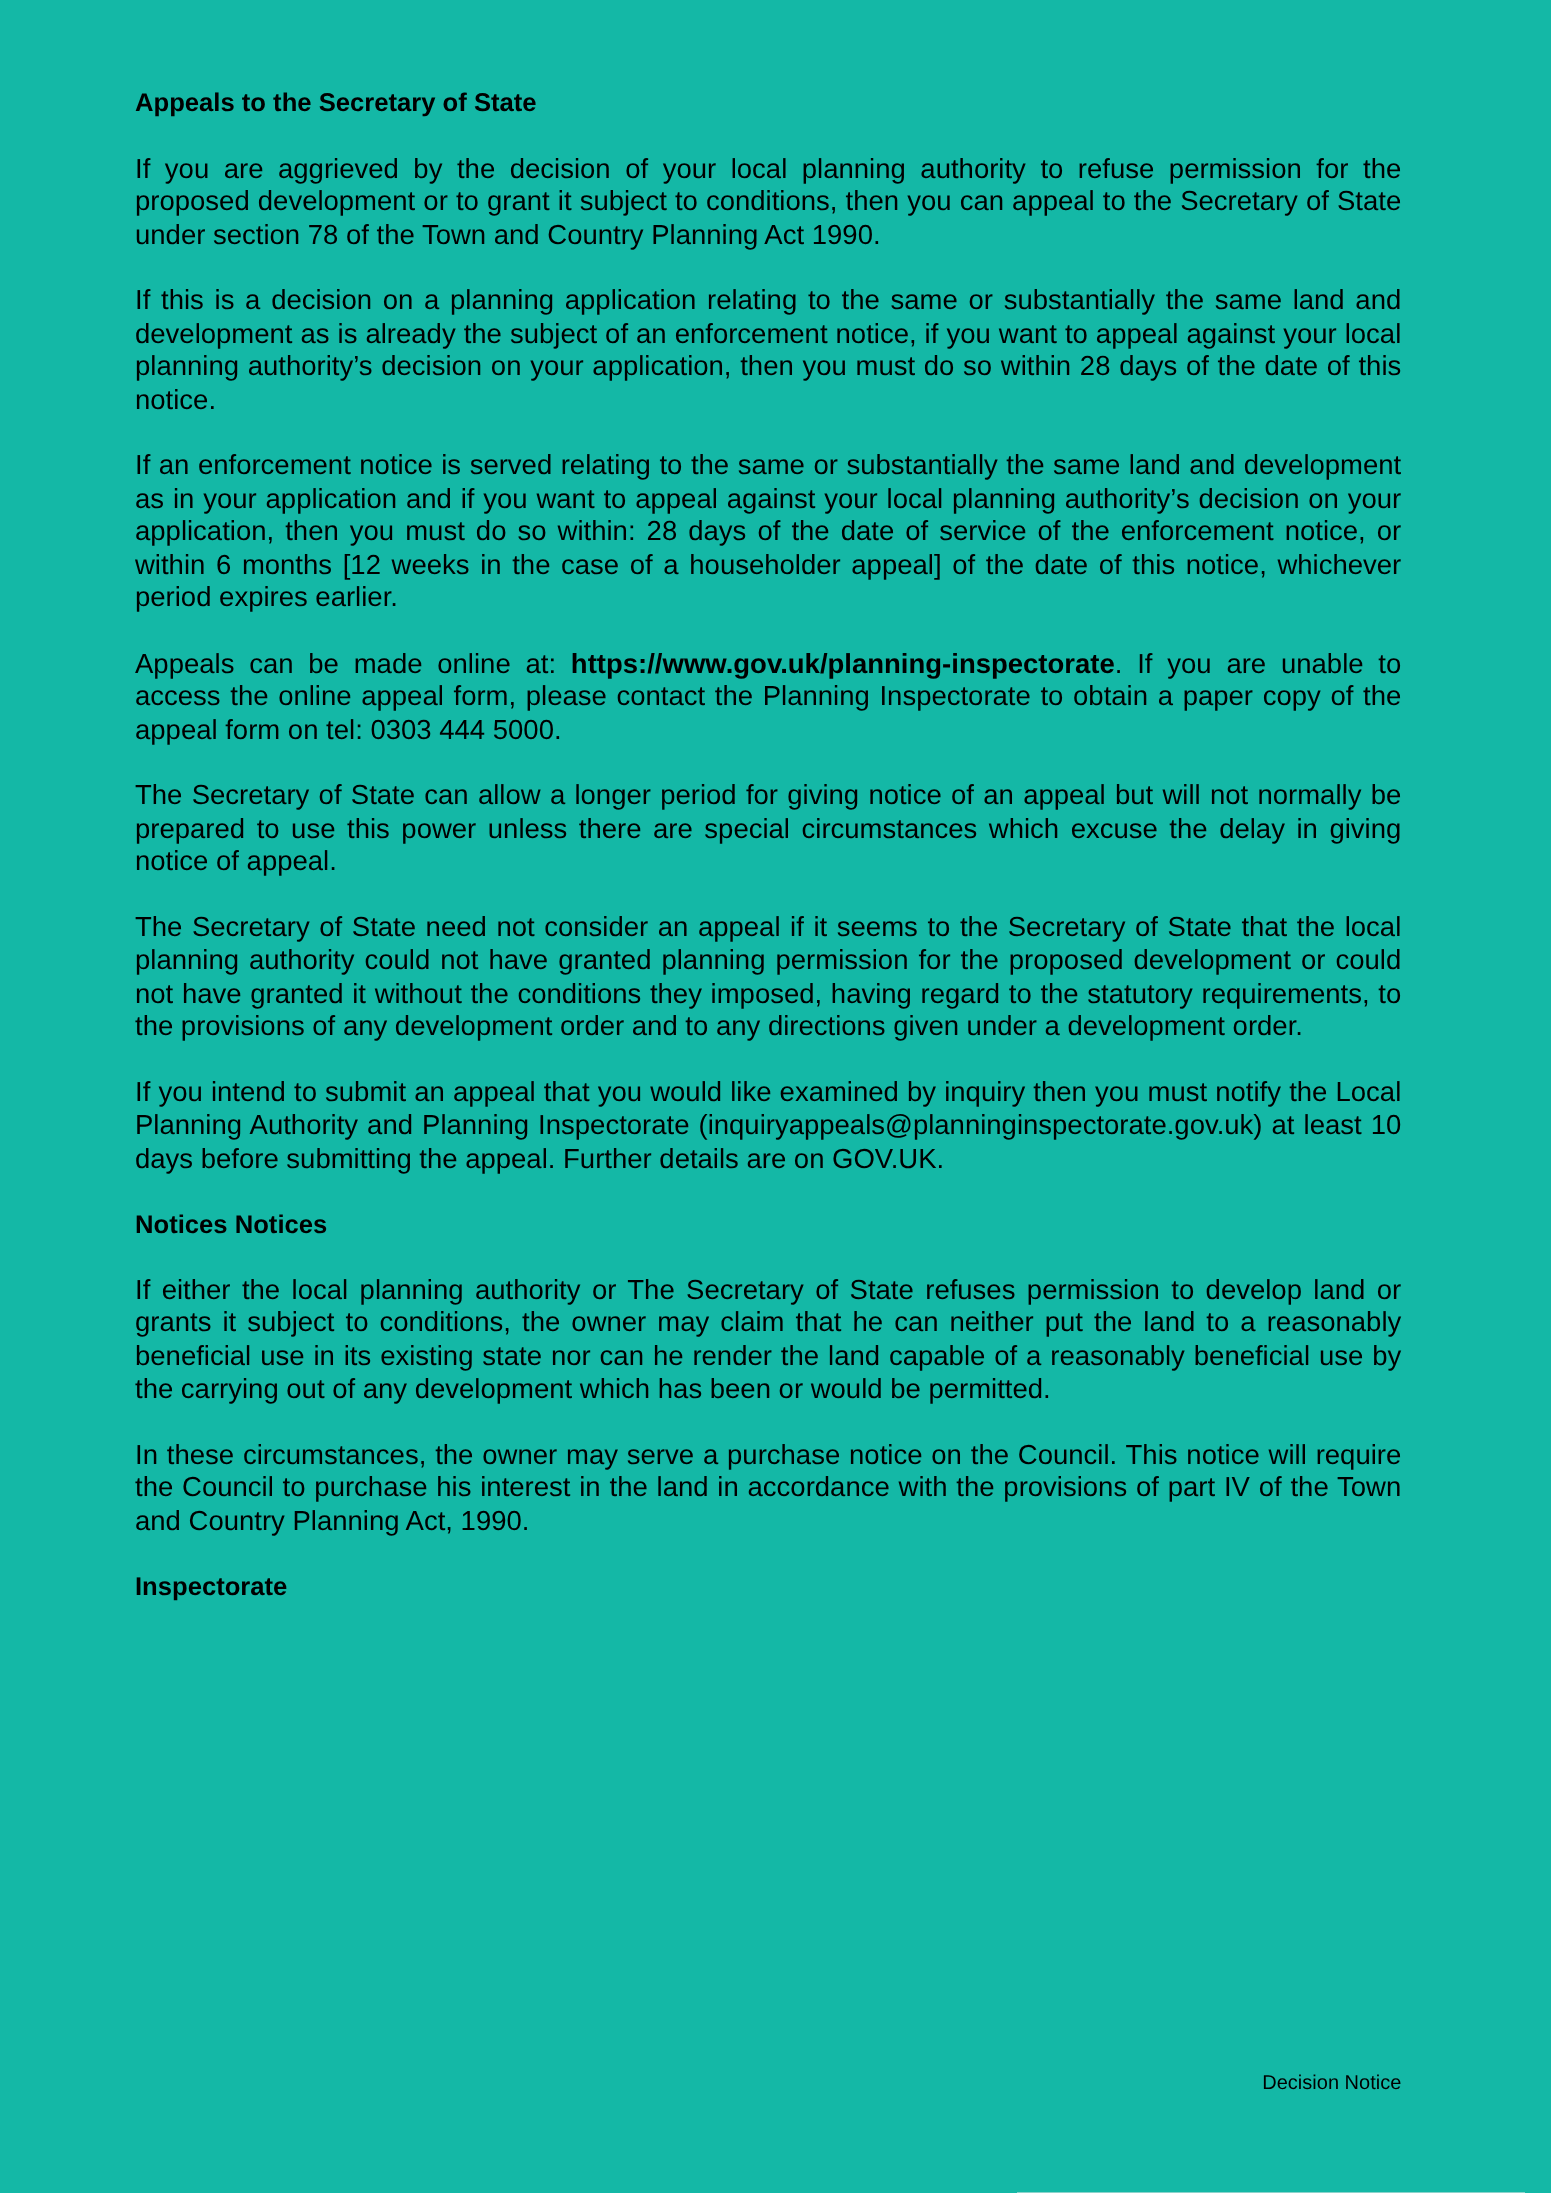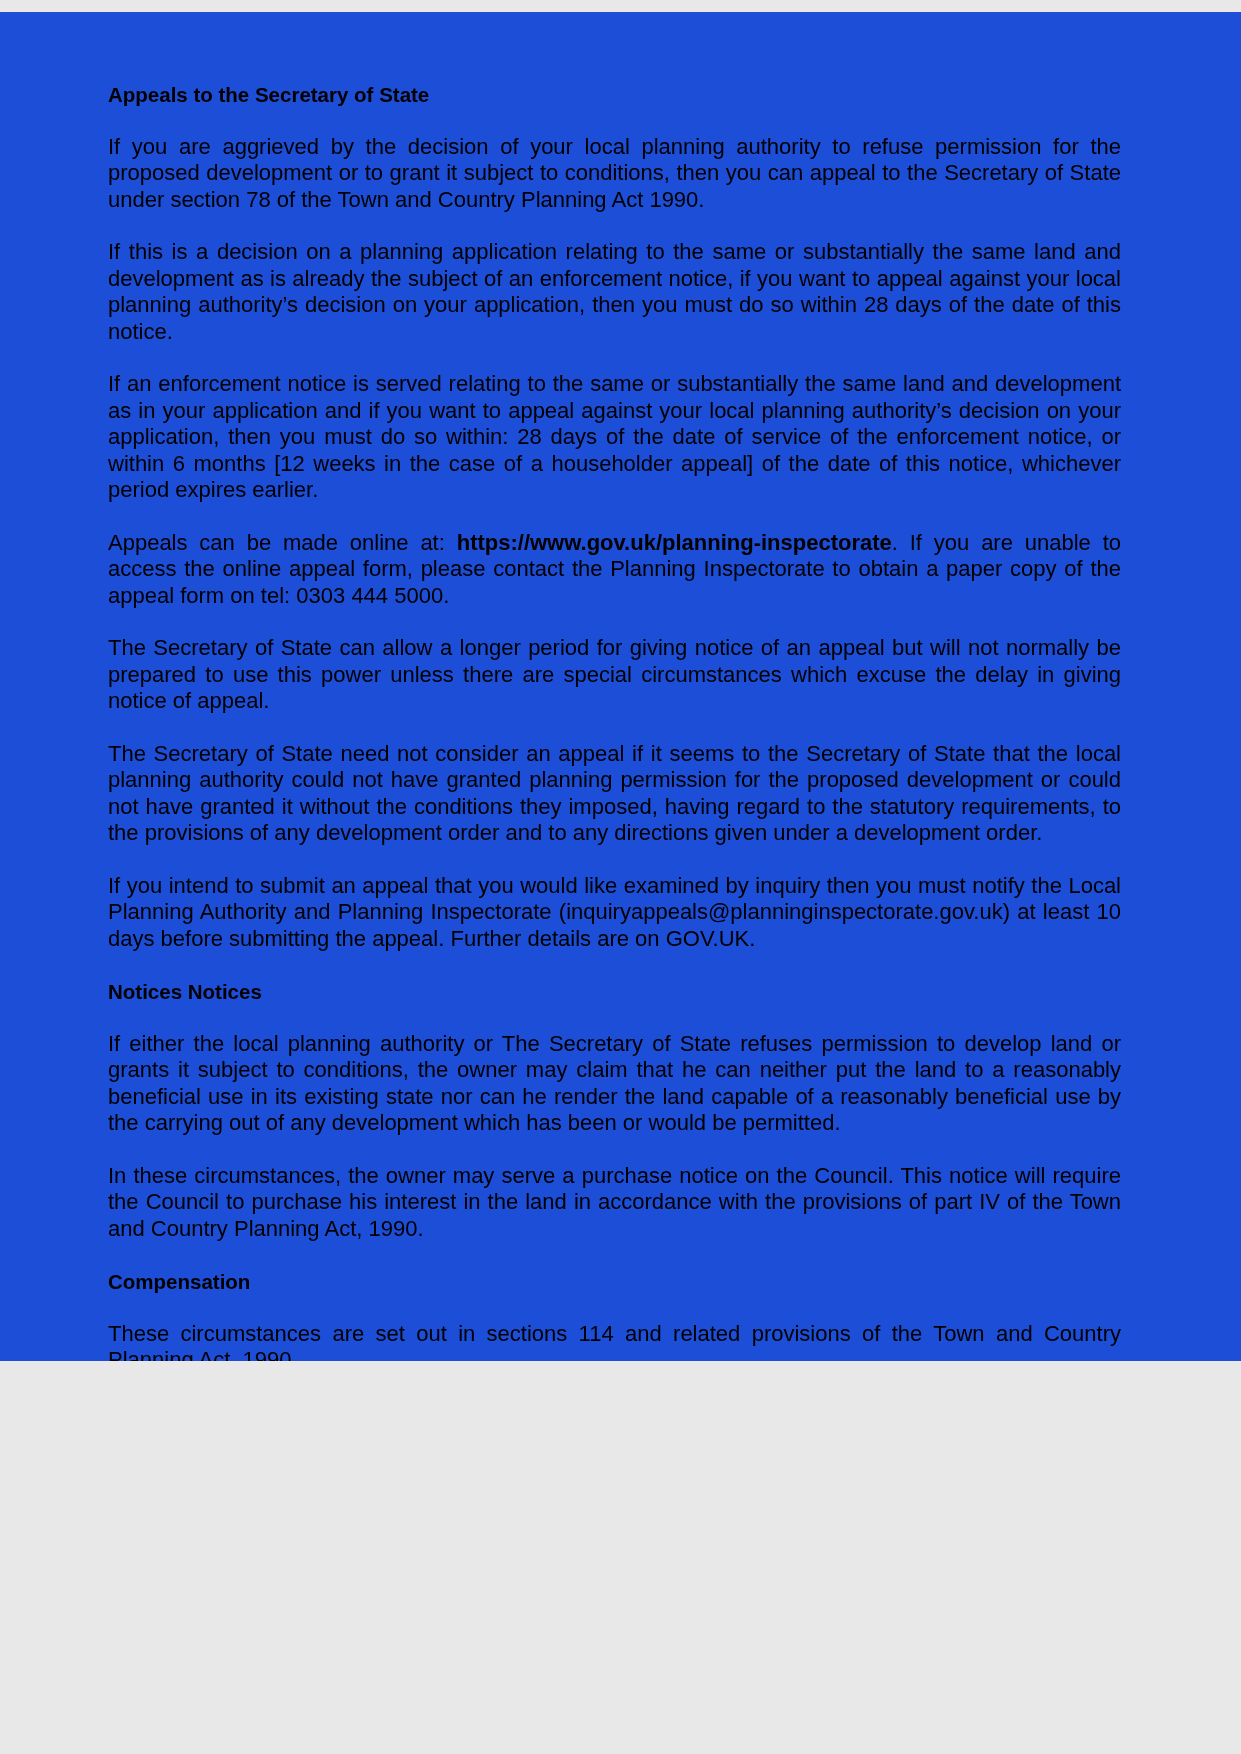--- a/index.html
+++ b/index.html
@@ -10,9 +10,9 @@
   .page {
     position: relative;
     width: 1241px;
-    height: 1349px;
-    background: #1d4ed8;
-    margin: 12px auto;
+    height: 1754px;
+    background: #14b8a6;
+    margin: 0 auto;
     font-family: "Liberation Sans", sans-serif;
     color: #000000;
     overflow: hidden;

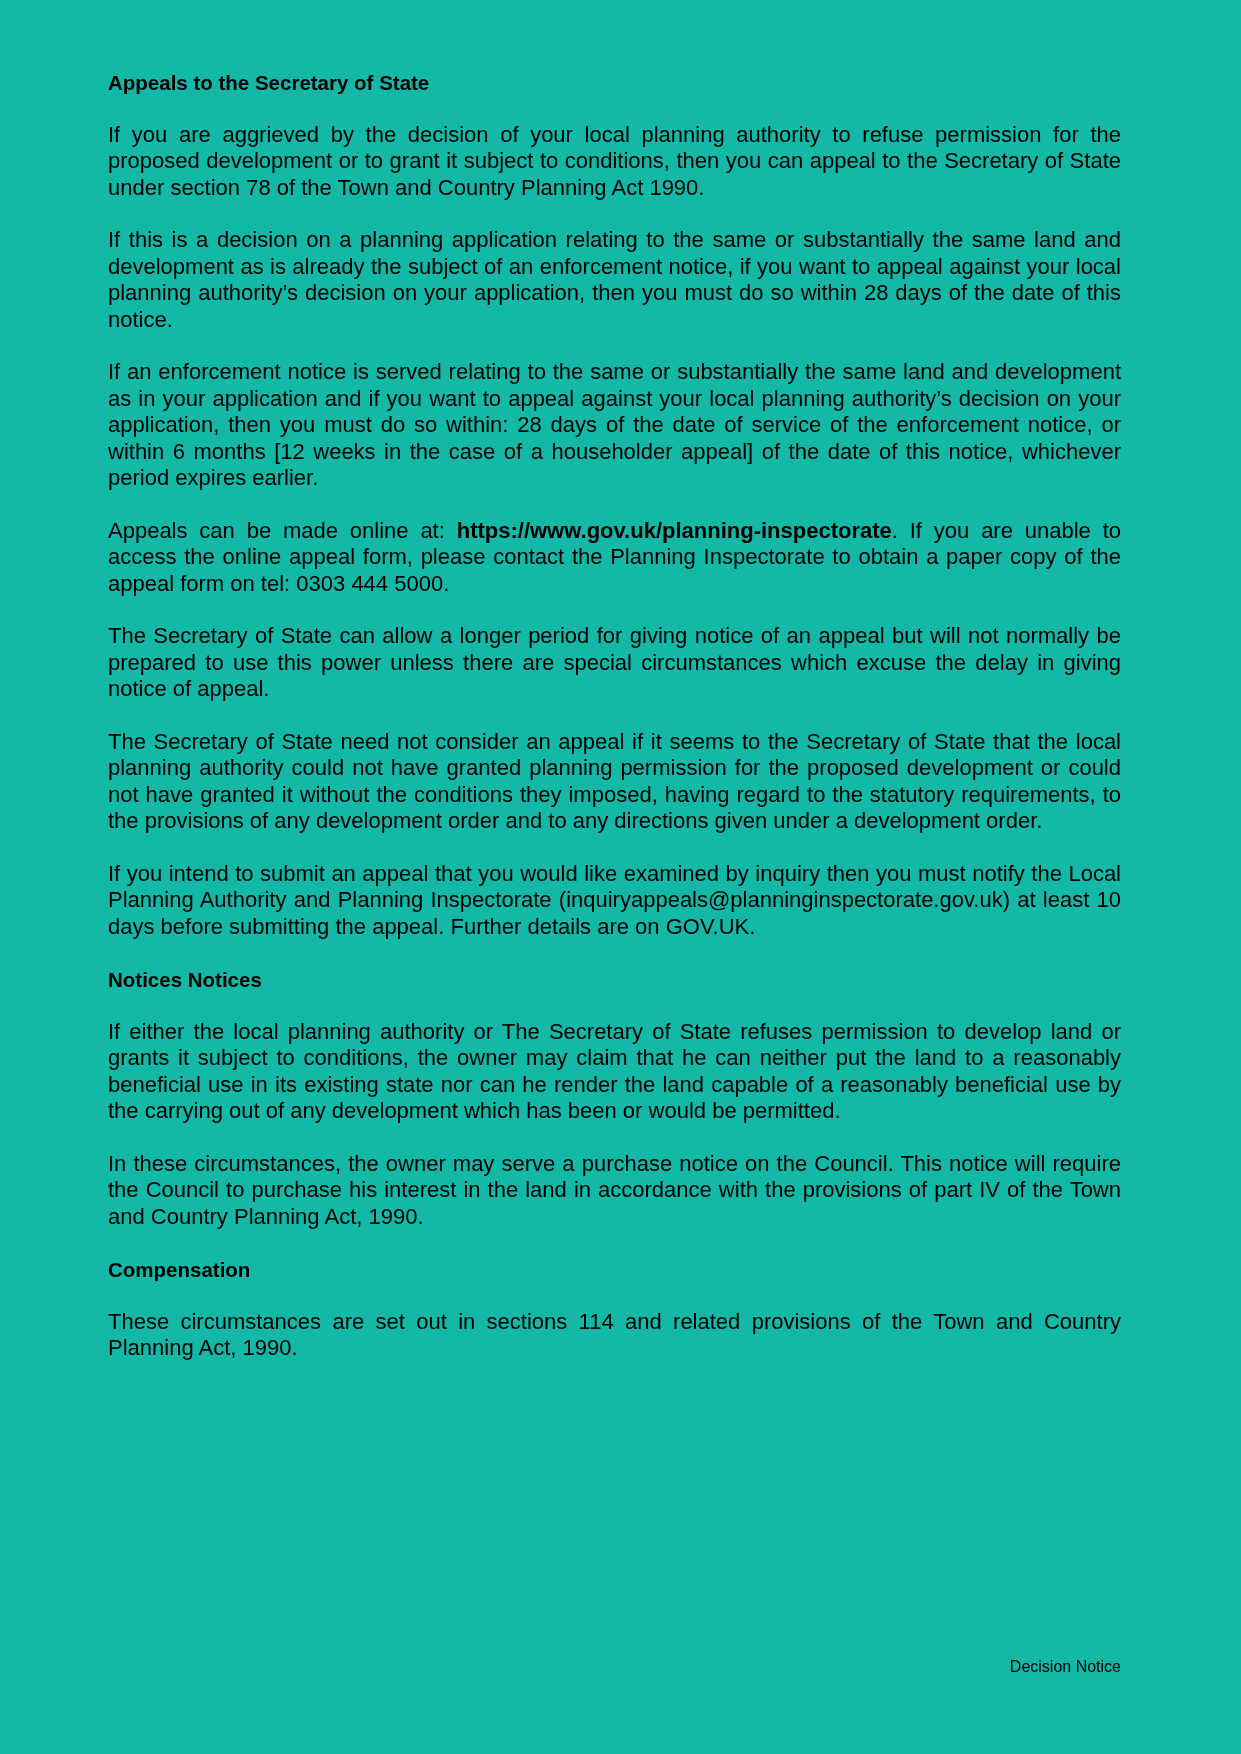--- a/index.html
+++ b/index.html
@@ -84,7 +84,7 @@
 
     <p class="para">In these circumstances, the owner may serve a purchase notice on the Council. This notice will require the Council to purchase his interest in the land in accordance with the provisions of part IV of the Town and Country Planning Act, 1990.</p>
 
-    <div class="section-heading spaced">Compensation</div>
+    <div class="section-heading spaced">Inspectorate</div>
 
 
     <p class="para">These circumstances are set out in sections 114 and related provisions of the Town and Country Planning Act, 1990.</p>

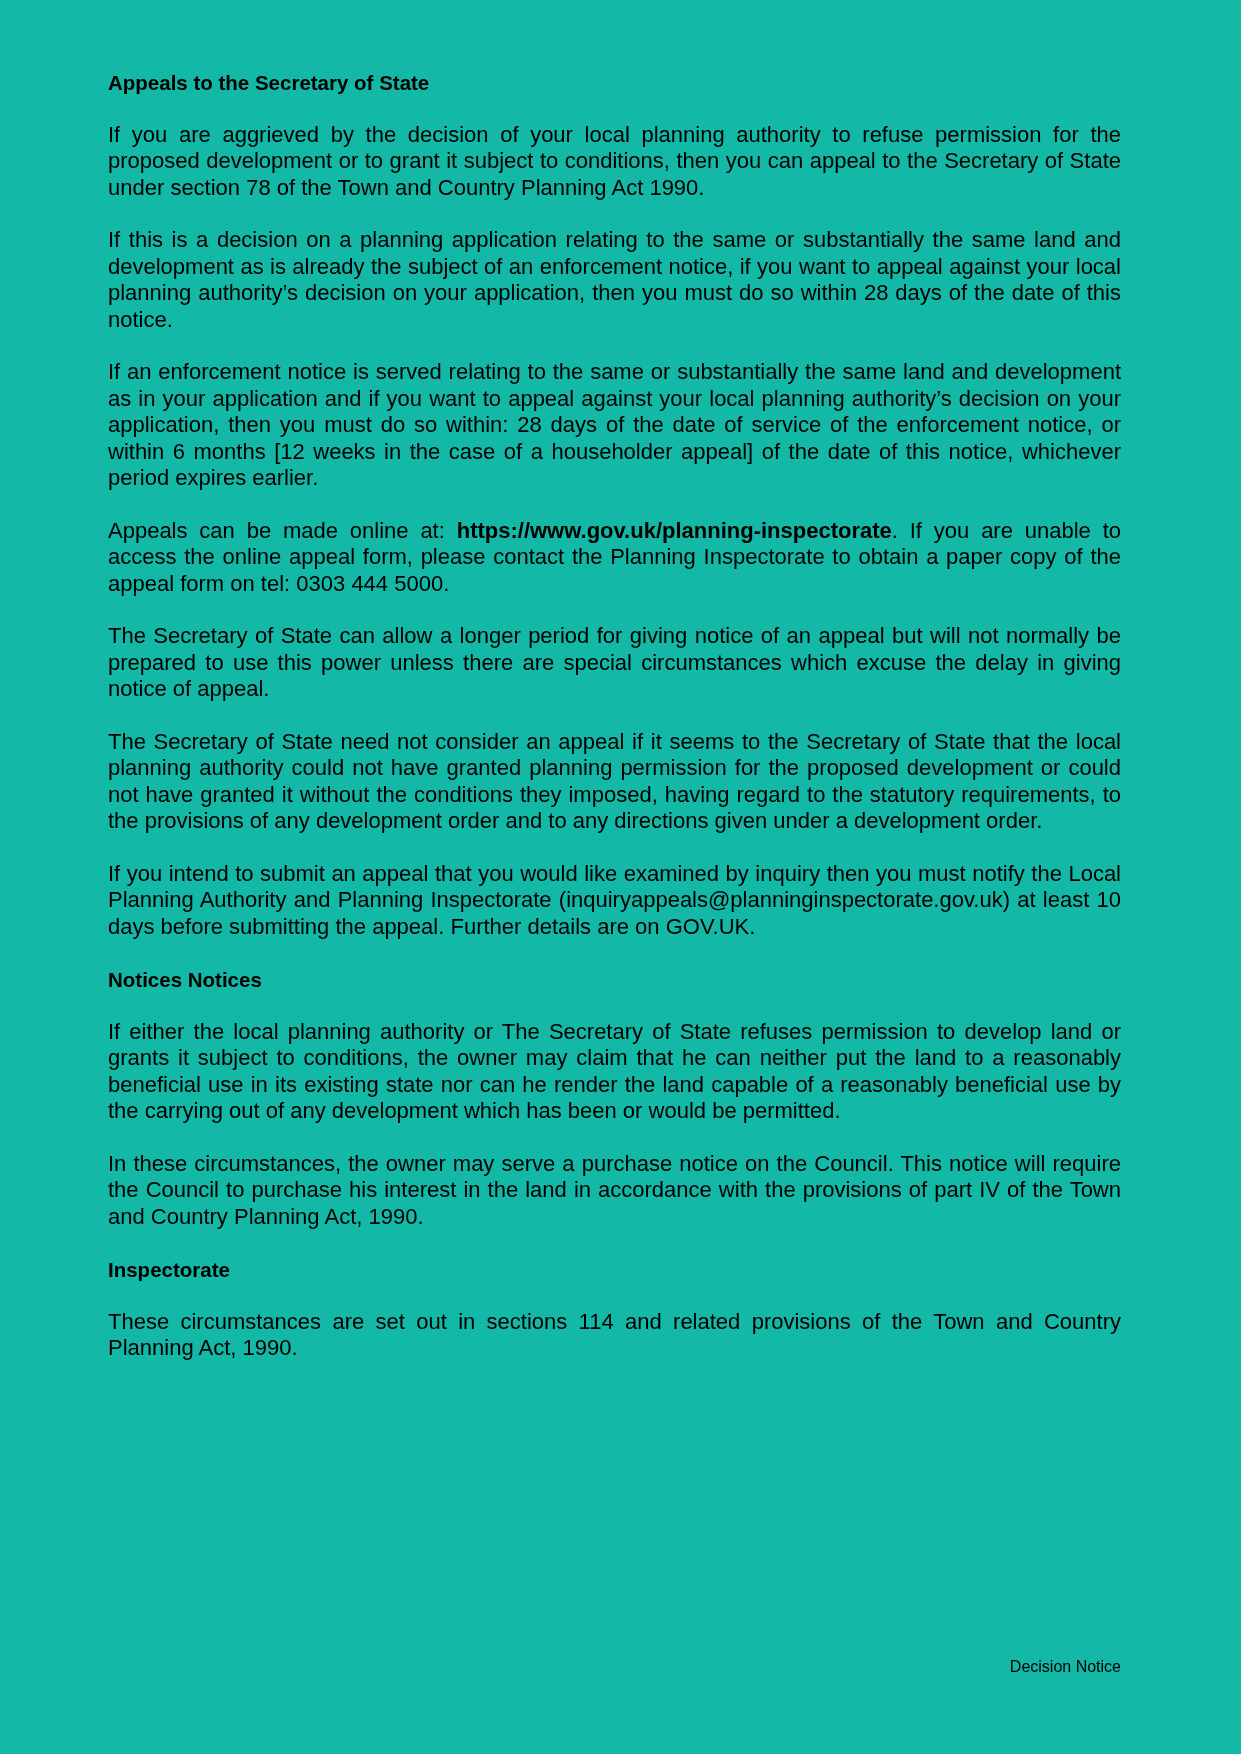--- a/index.html
+++ b/index.html
@@ -87,7 +87,6 @@
     <div class="section-heading spaced">Inspectorate</div>
 
 
-    <p class="para">These circumstances are set out in sections 114 and related provisions of the Town and Country Planning Act, 1990.</p>
 
   </div>
 

